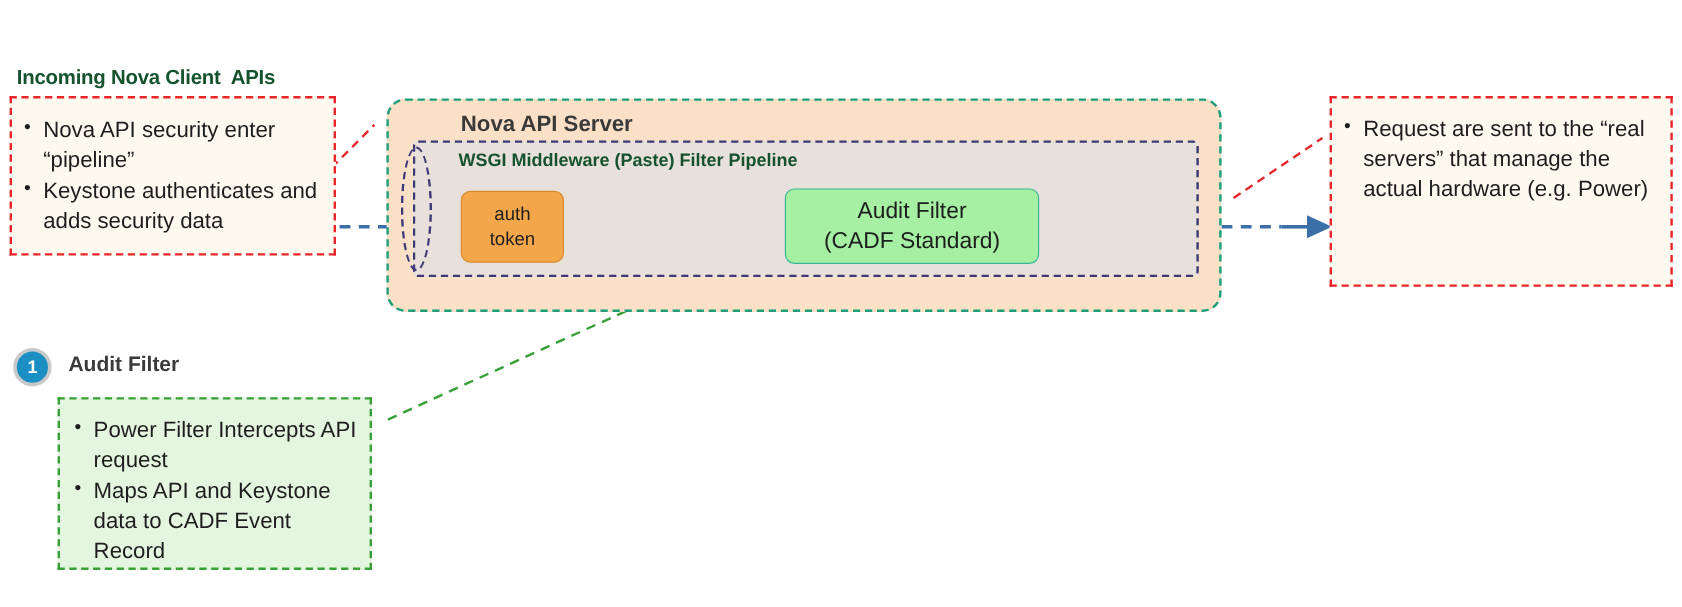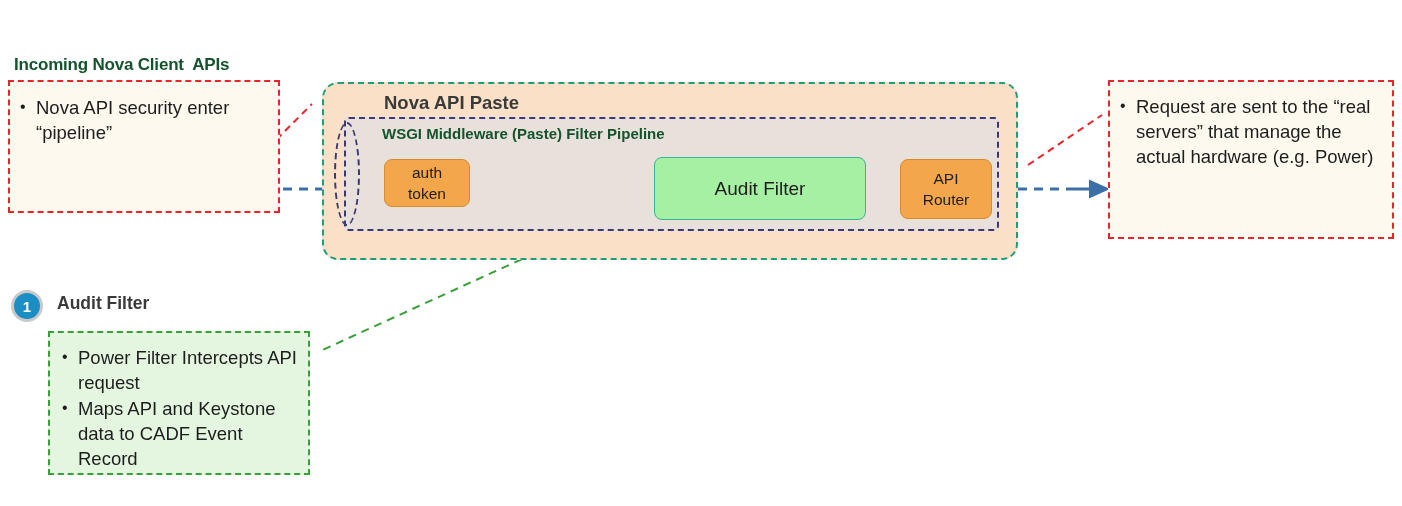--- a/index.html
+++ b/index.html
@@ -227,7 +227,7 @@
   </div>
 
   <div class="abs" id="nova-server">
-    <div id="nova-server-title">Nova API Paste</div>
+    <div id="nova-server-title">Nova API Server</div>
   </div>
 
   <div class="abs" id="wsgi-pipeline">

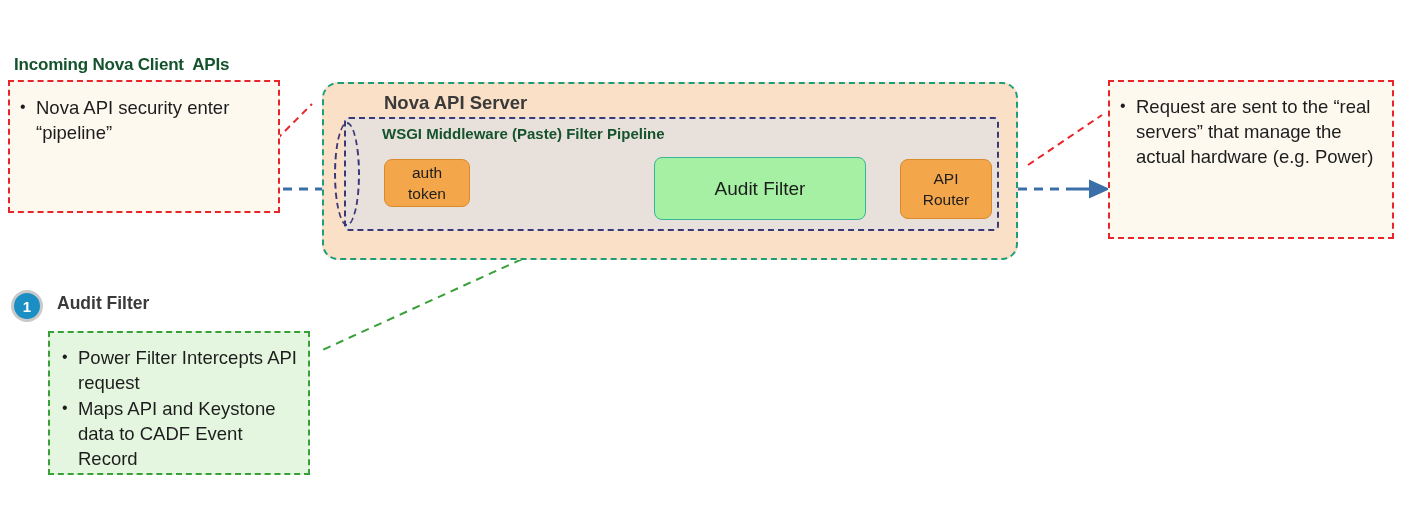--- a/index.html
+++ b/index.html
@@ -216,6 +216,7 @@
   <div class="abs callout-box" style="left:8px; top:80px; width:272px; height:133px; padding:13px 12px 0 6px;">
     <ul class="callout-list">
       <li>Nova API security enter “pipeline”</li>
+      <li>Keystone authenticates and adds security data</li>
     </ul>
   </div>
 

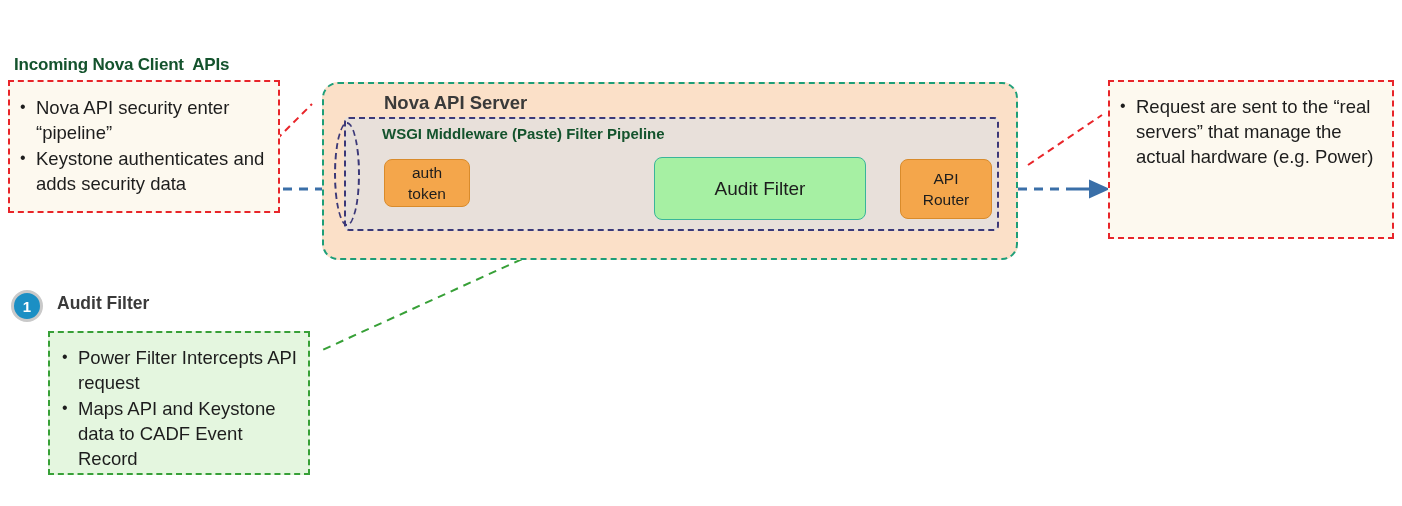--- a/index.html
+++ b/index.html
@@ -237,7 +237,7 @@
 
   <div class="abs" id="pipeline-entry-ellipse"></div>
 
-  <div class="abs node orange" style="left:384px; top:159px; width:86px; height:48px;">
+  <div class="abs node orange" style="left:384px; top:159px; width:86px; height:60px;">
     <span class="l1">auth</span>
     <span class="l2">token</span>
   </div>

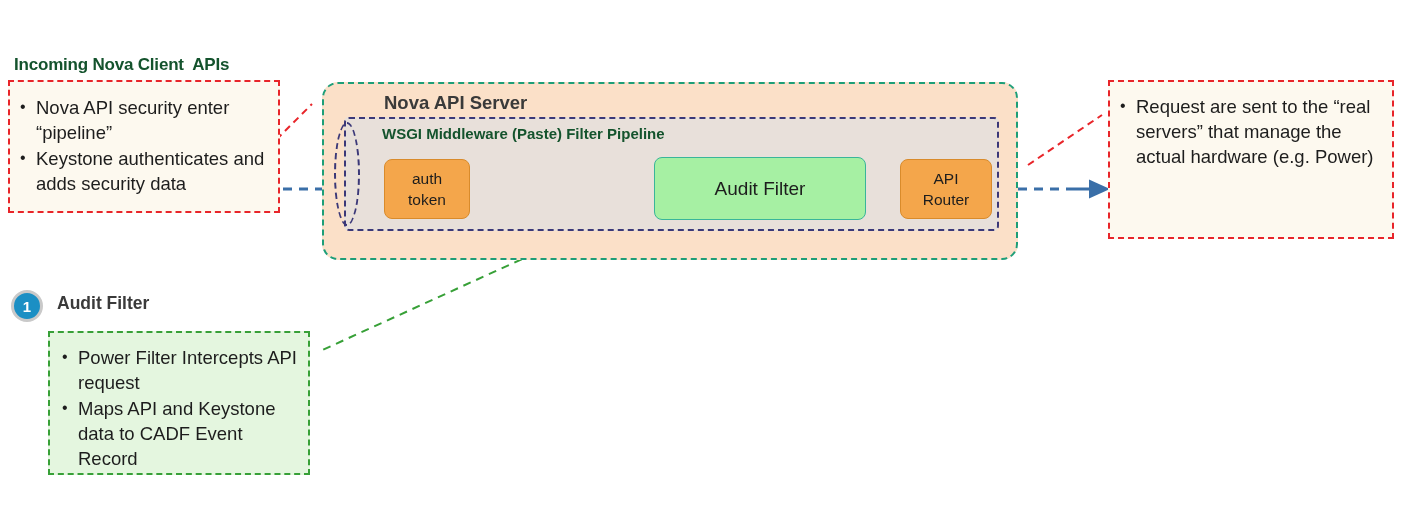--- a/index.html
+++ b/index.html
@@ -247,10 +247,6 @@
     <span class="l1">Audit Filter</span>
   </div>
 
-  <div class="abs node orange" style="left:900px; top:159px; width:92px; height:60px;">
-    <span class="l1">API</span>
-    <span class="l2">Router</span>
-  </div>
 
   <div class="abs" id="badge-1">
     <span>1</span>

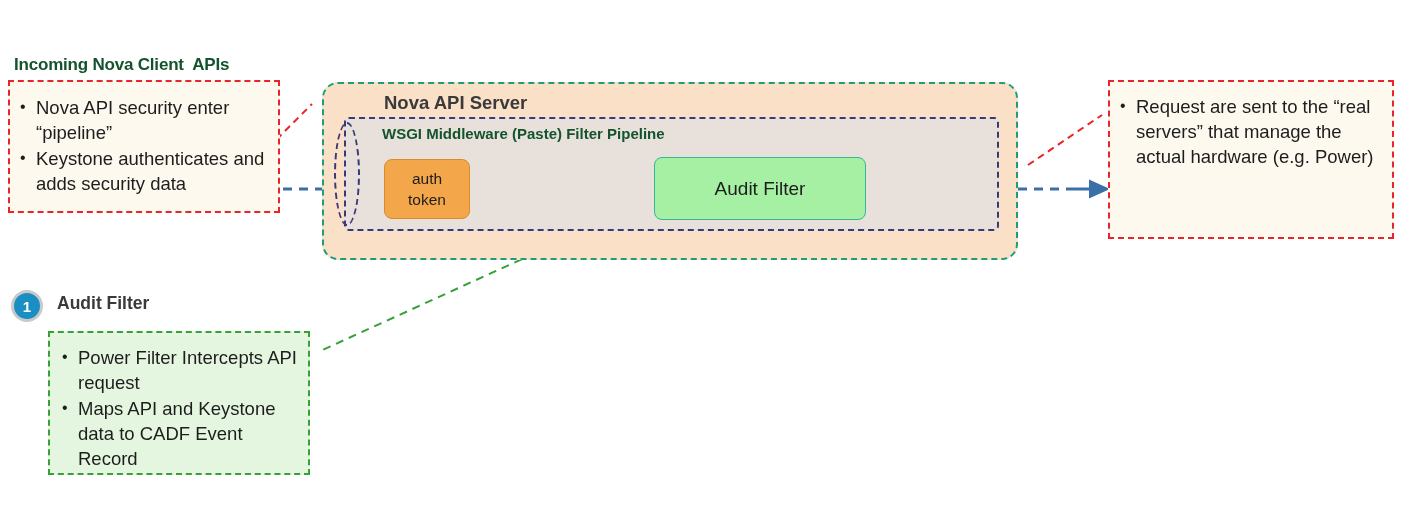--- a/index.html
+++ b/index.html
@@ -245,6 +245,7 @@
 
   <div class="abs node green" style="left:654px; top:157px; width:212px; height:63px;">
     <span class="l1">Audit Filter</span>
+    <span class="l2">(CADF Standard)</span>
   </div>
 
 

